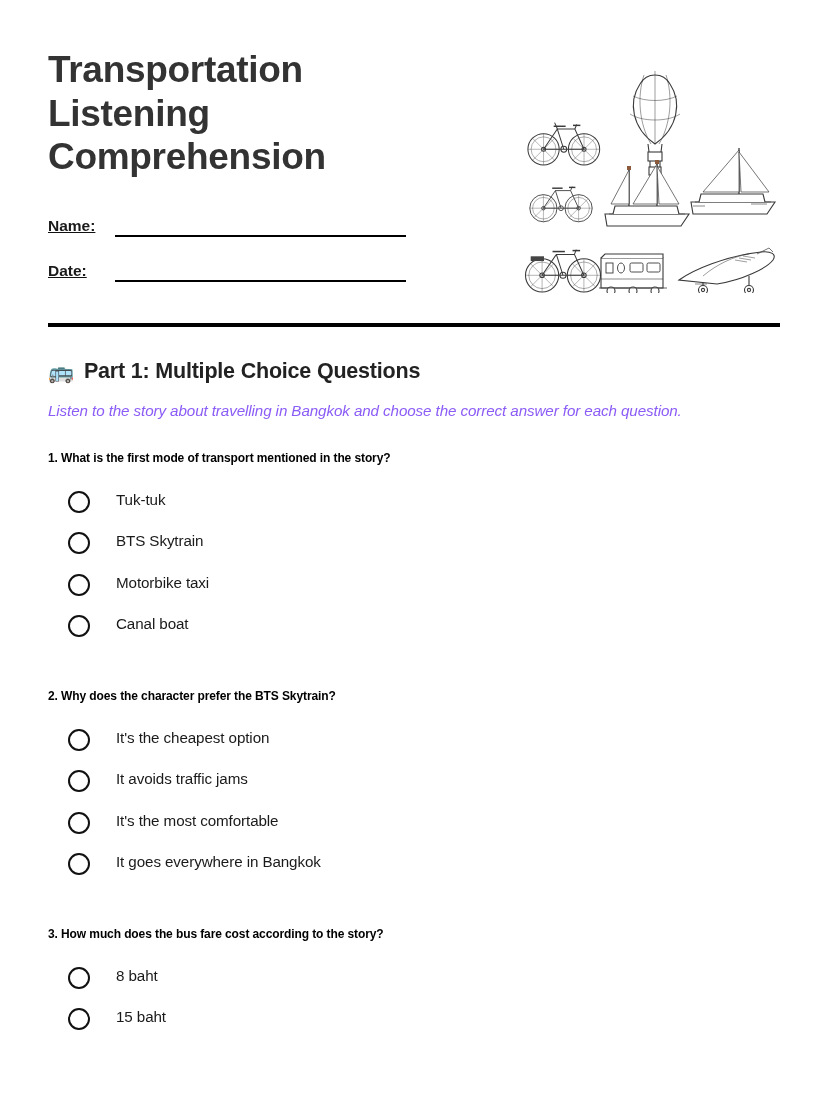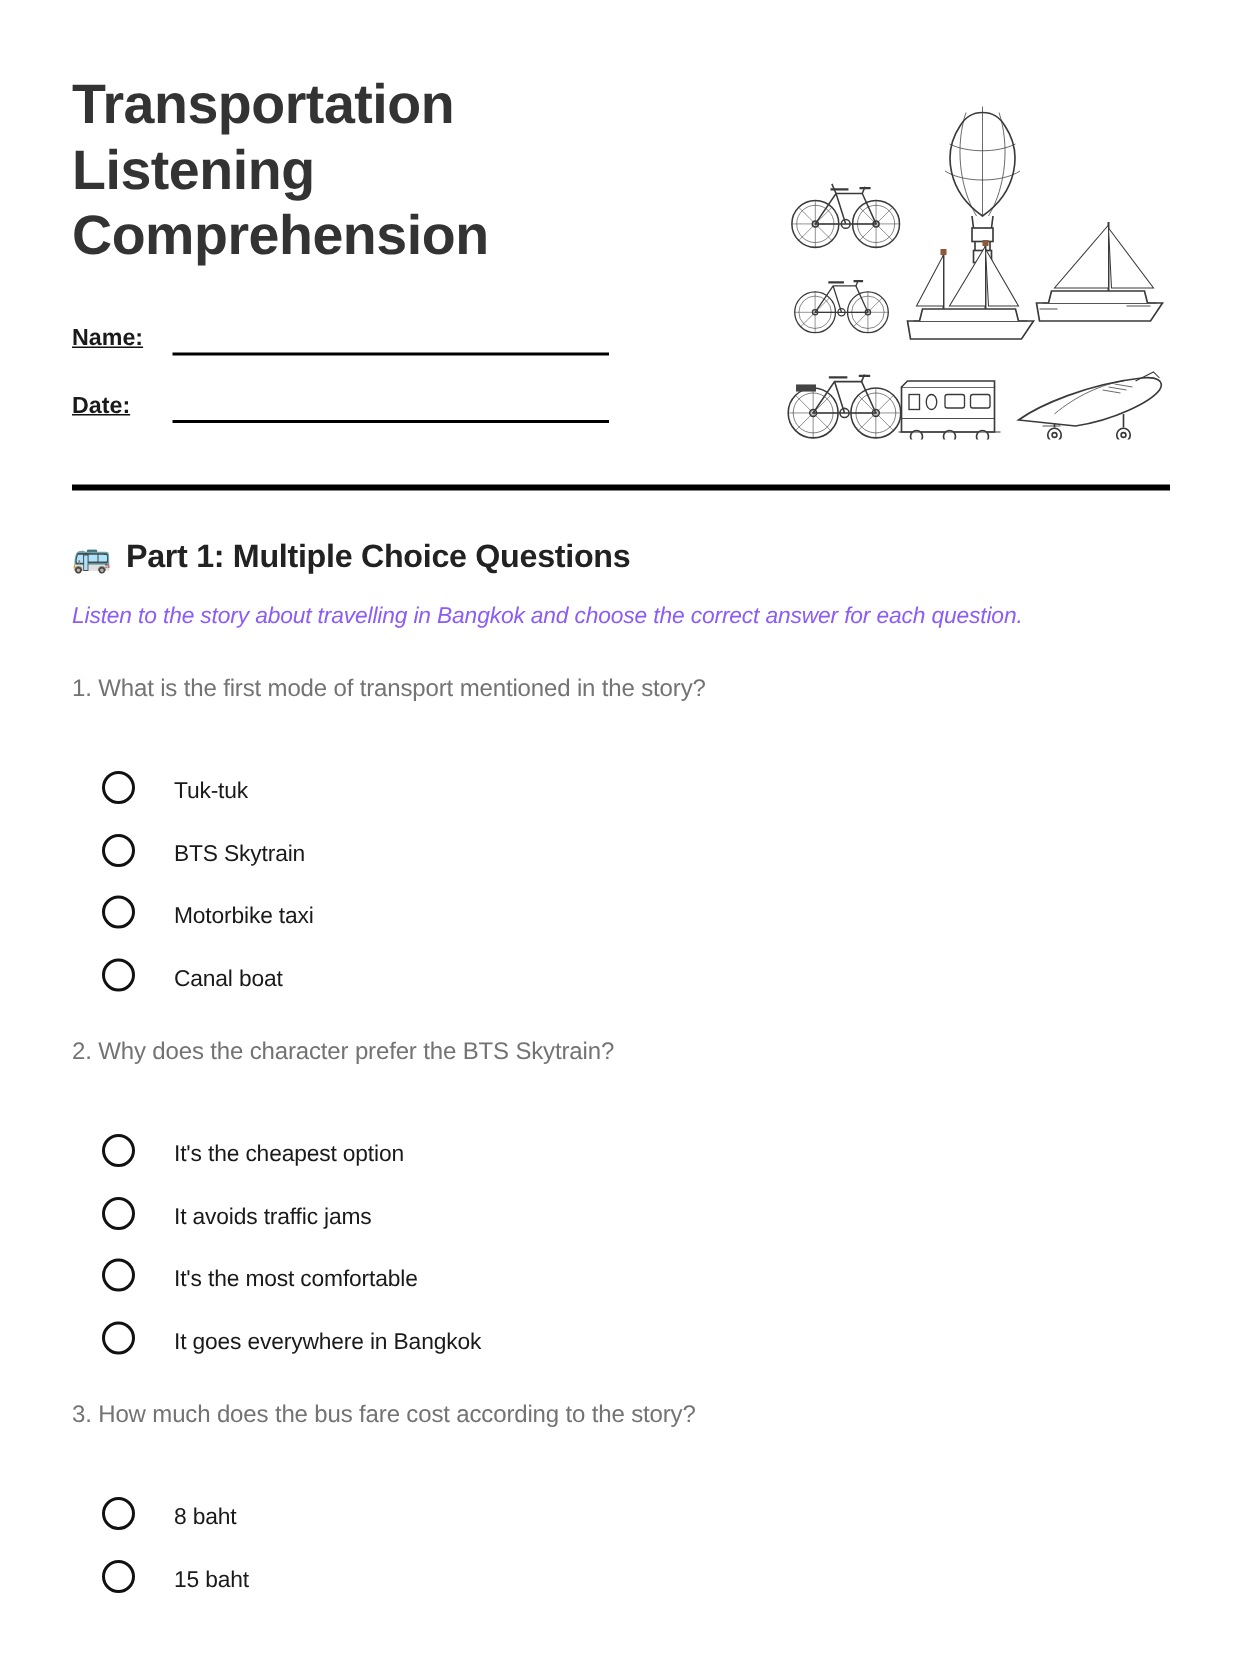--- a/index.html
+++ b/index.html
@@ -121,9 +121,9 @@
     margin-top: 32px;
   }
   .question-text {
-    font-size: 16px;
-    font-weight: normal;
-    color: #737373;
+    font-size: 12px;
+    font-weight: bold;
+    color: #000000;
     letter-spacing: -0.1px;
   }
   .options {

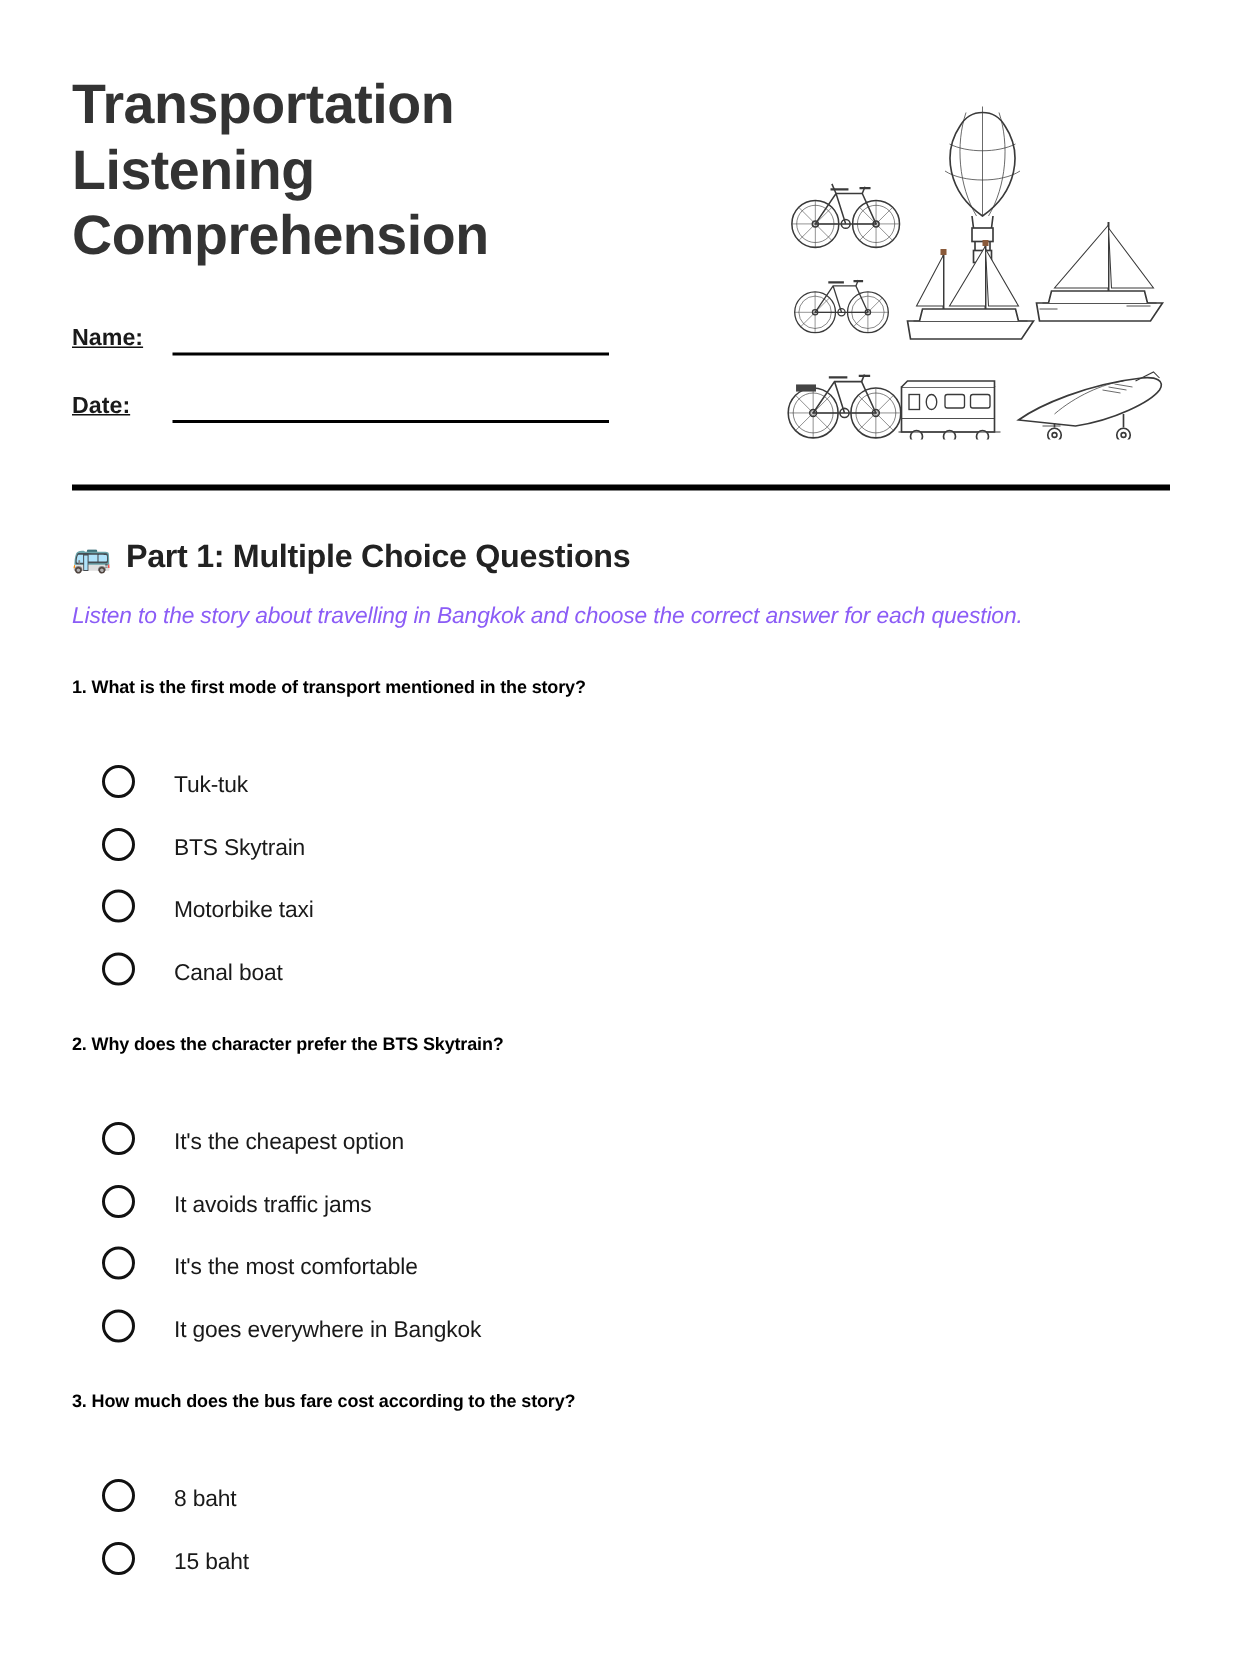--- a/index.html
+++ b/index.html
@@ -132,7 +132,7 @@
   }
   .option {
     display: flex;
-    align-items: flex-end;
+    align-items: flex-start;
     height: 41.5px;
   }
   .radio {

